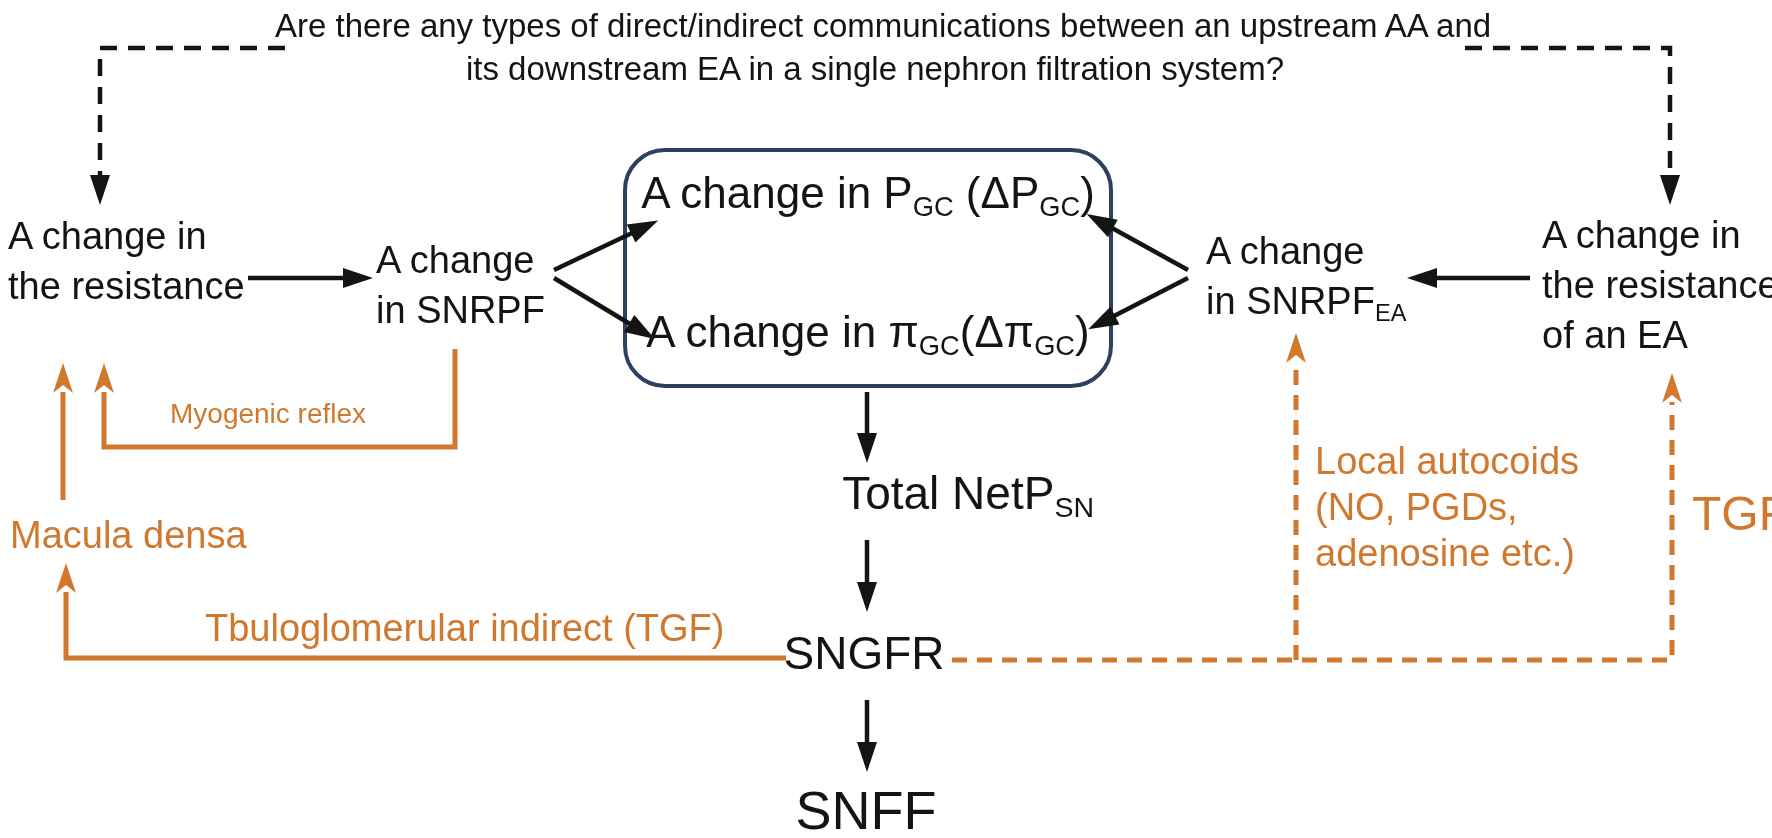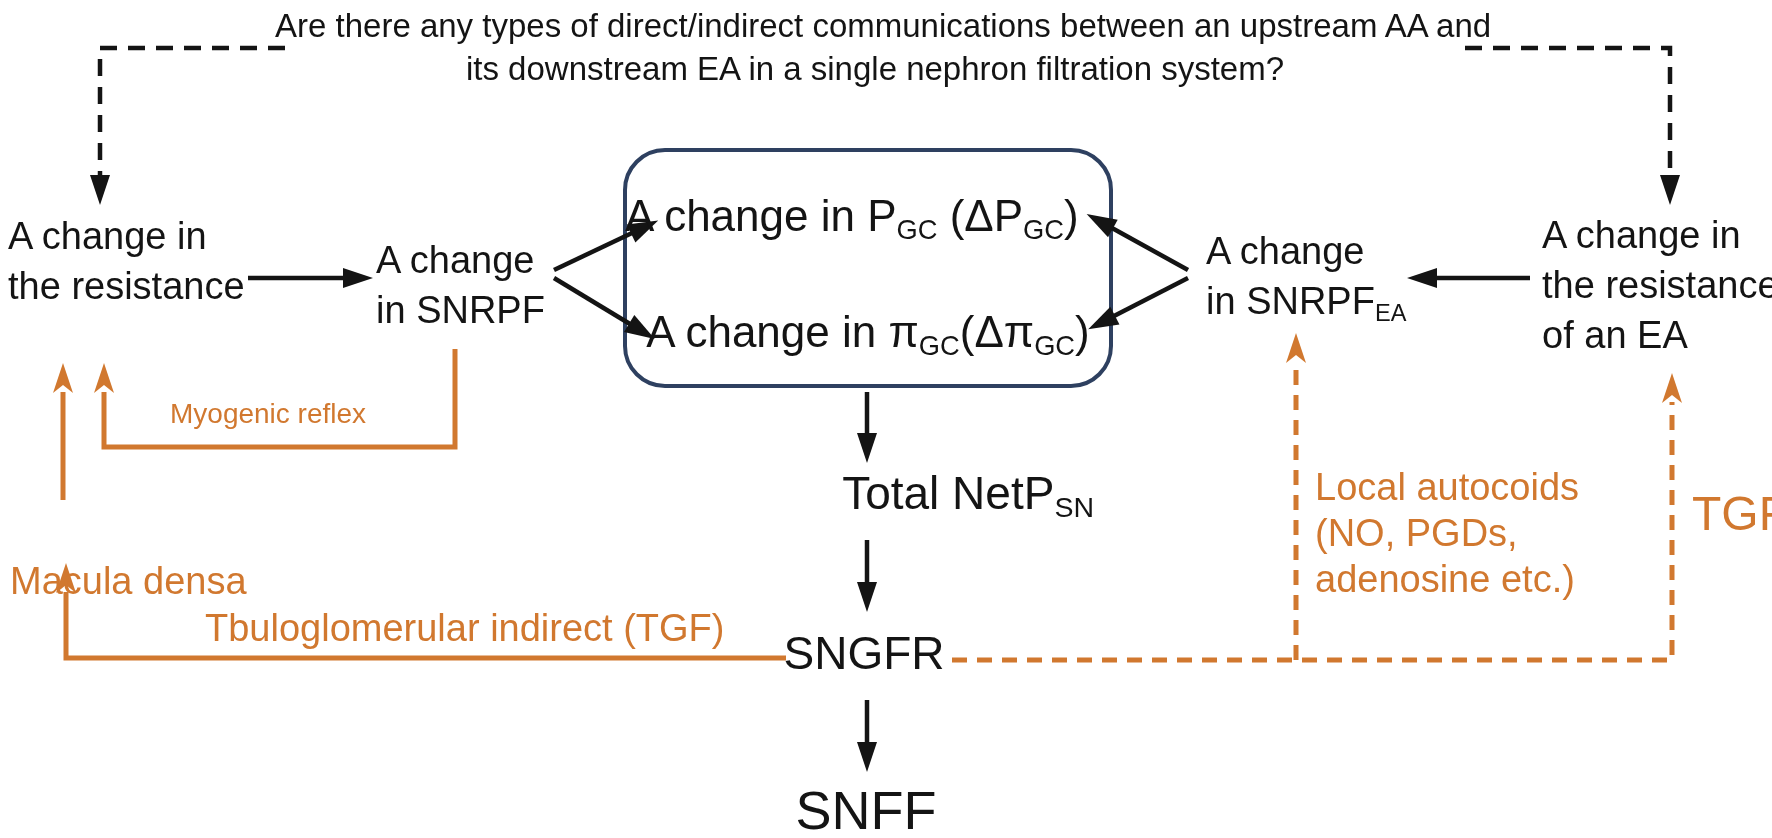--- a/index.html
+++ b/index.html
@@ -22,7 +22,7 @@
   #title{left:275px;top:4px;width:1200px;text-align:center;font-size:33px;line-height:43px;}
   #aa-block{left:8px;top:211px;}
   #snrpf-block{left:376px;top:235px;}
-  #box-row1{left:625px;top:192px;width:486px;text-align:left;}
+  #box-row1{left:625px;top:169px;width:486px;text-align:center;}
   #box-row2{left:625px;top:308px;width:486px;text-align:center;}
   #snrpfea-block{left:1206px;top:226px;}
   #ea-block{left:1542px;top:210px;}

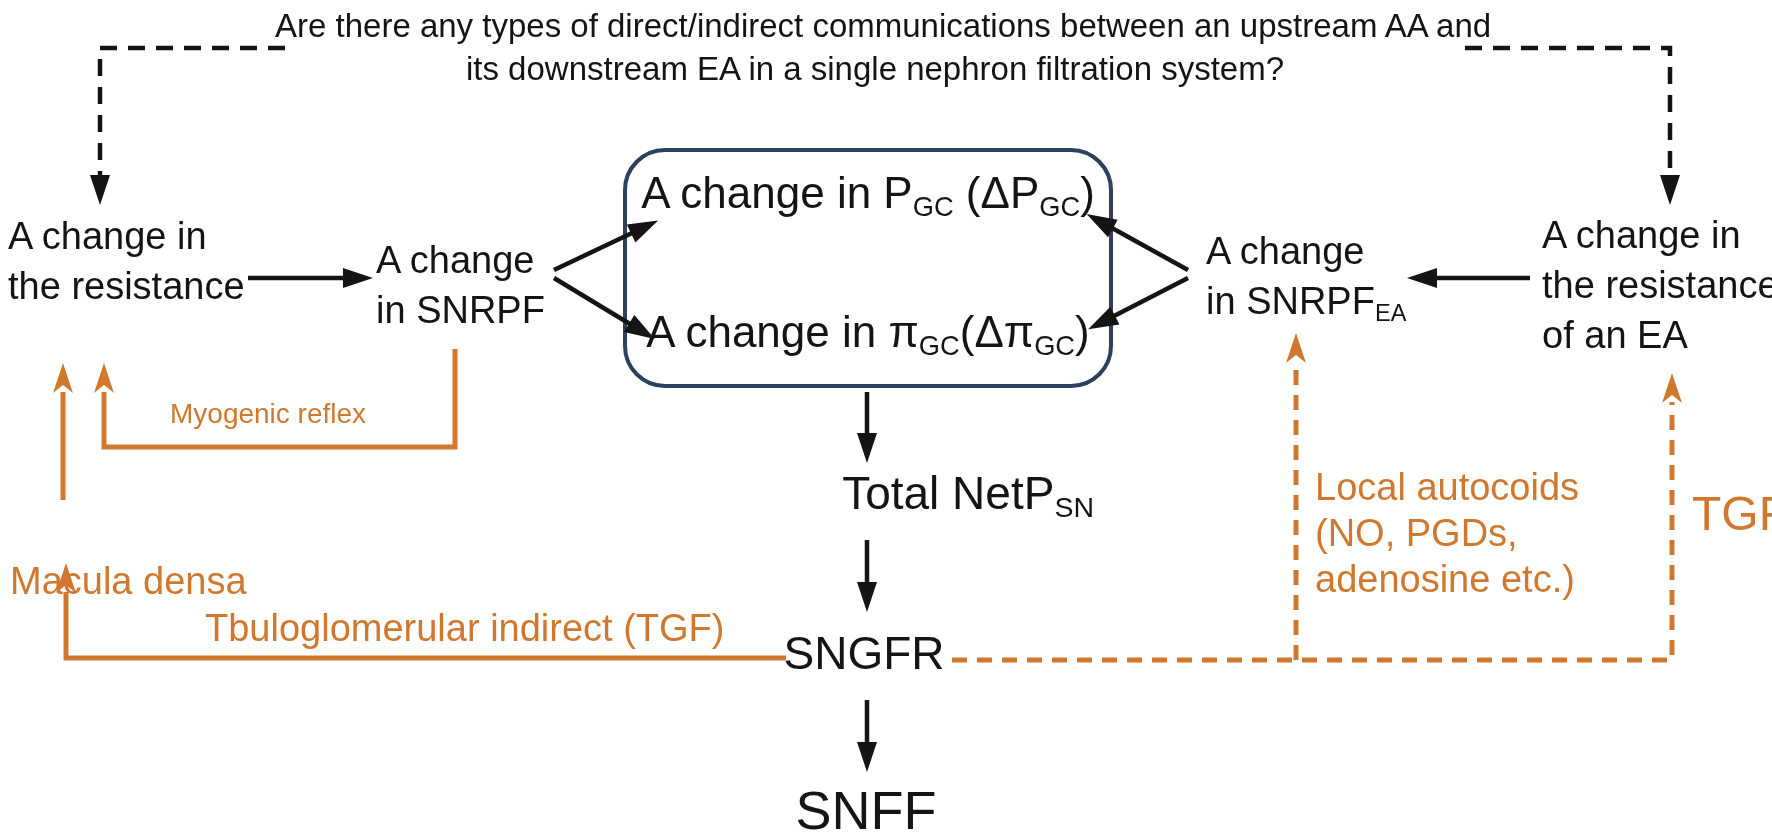--- a/index.html
+++ b/index.html
@@ -32,7 +32,7 @@
   #myogenic-label{left:170px;top:398px;font-size:28px;}
   #macula-label{left:10px;top:514px;font-size:38px;margin-top:46px;}
   #tgf-feedback-label{left:205px;top:607px;font-size:38px;}
-  #local-autocoids{left:1315px;top:438px;font-size:38px;line-height:46px;margin-top:26px;}
+  #local-autocoids{left:1315px;top:438px;font-size:38px;line-height:46px;}
   #tgf-label{left:1692px;top:486px;font-size:48px;}
 </style>
 </head>

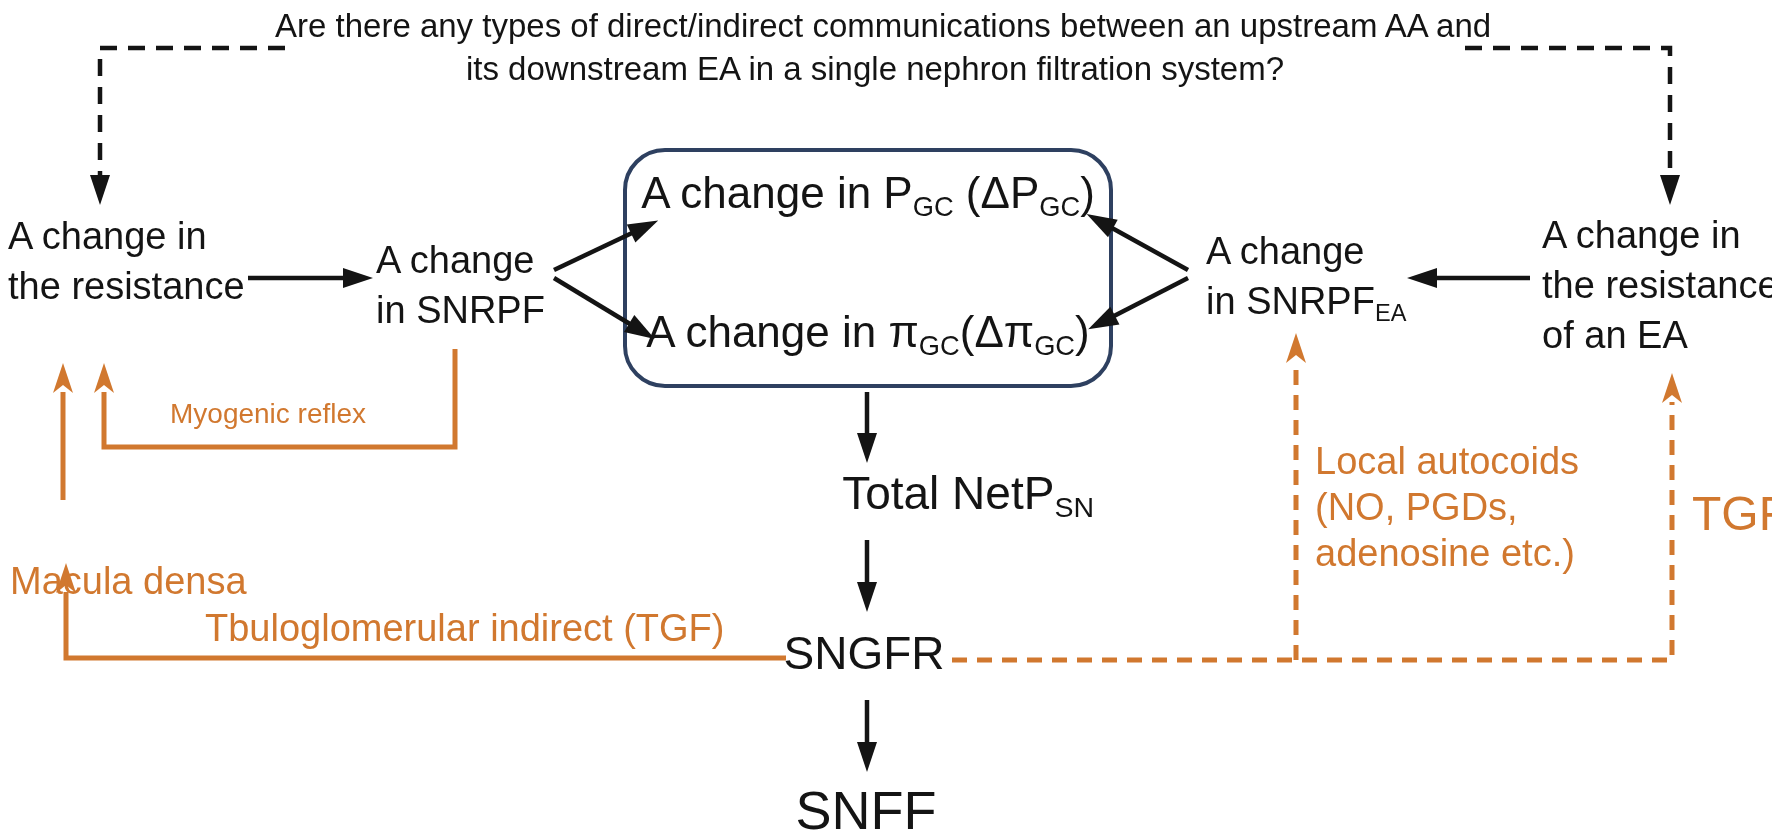--- a/index.html
+++ b/index.html
@@ -30,7 +30,7 @@
   #sngfr{left:689px;top:625px;width:350px;text-align:center;font-size:46px;line-height:56px;}
   #snff{left:691px;top:782px;width:350px;text-align:center;font-size:54px;line-height:56px;}
   #myogenic-label{left:170px;top:398px;font-size:28px;}
-  #macula-label{left:10px;top:514px;font-size:38px;margin-top:46px;}
+  #macula-label{left:10px;top:514px;font-size:38px;}
   #tgf-feedback-label{left:205px;top:607px;font-size:38px;}
   #local-autocoids{left:1315px;top:438px;font-size:38px;line-height:46px;}
   #tgf-label{left:1692px;top:486px;font-size:48px;}

